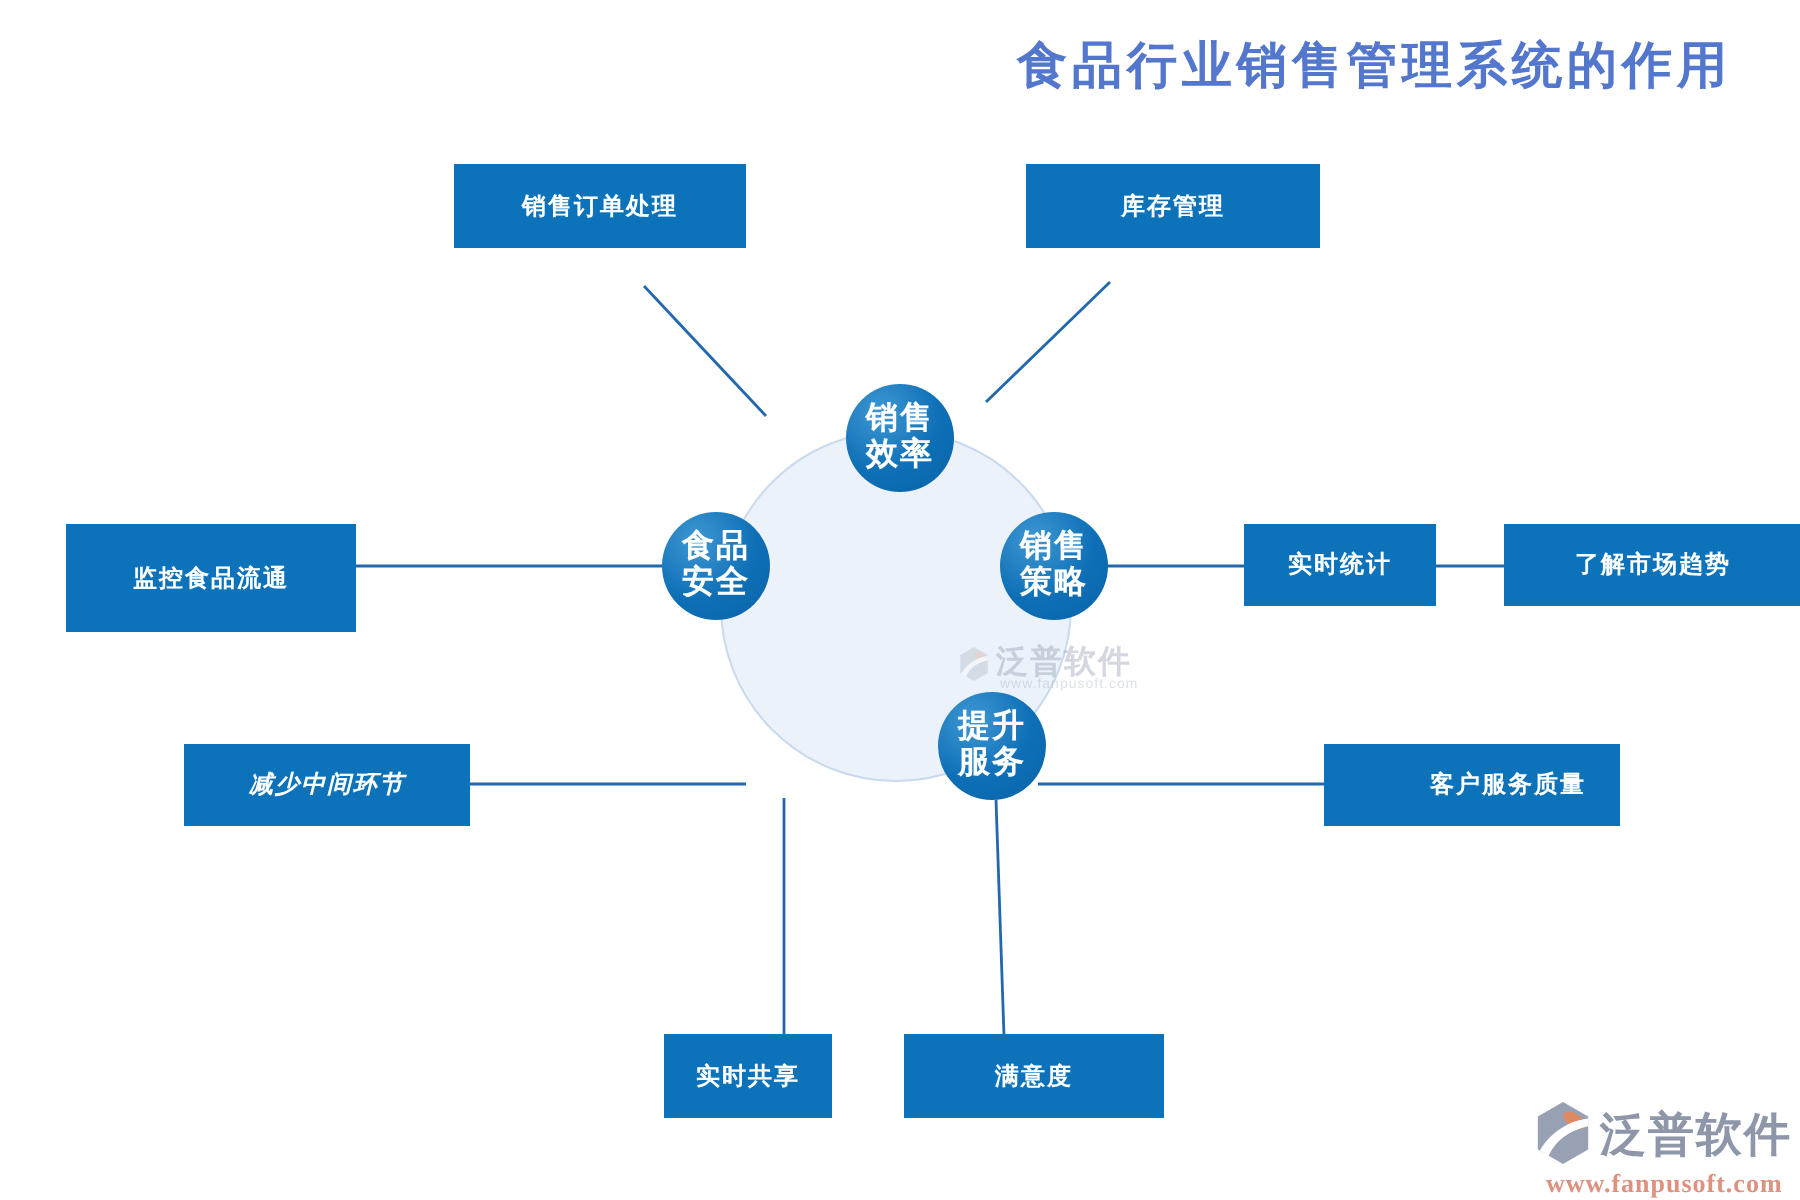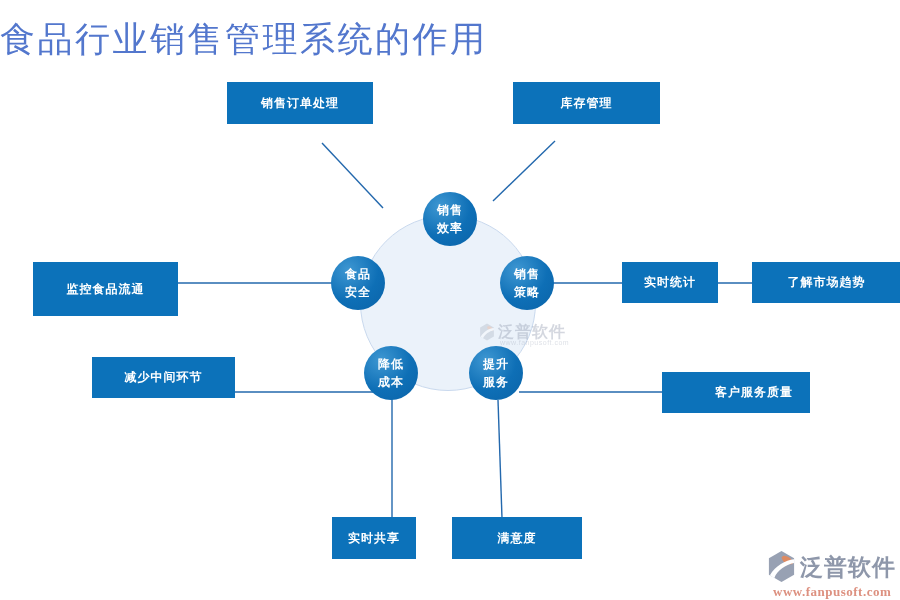--- a/index.html
+++ b/index.html
@@ -19,9 +19,9 @@
     top: 16px;
     left: 0;
     width: 866px;
-    text-align: left;
-    font-size: 35px;
-    font-weight: normal;
+    text-align: right;
+    font-size: 25px;
+    font-weight: bold;
     letter-spacing: 2.5px;
     color: #5377cd;
   }

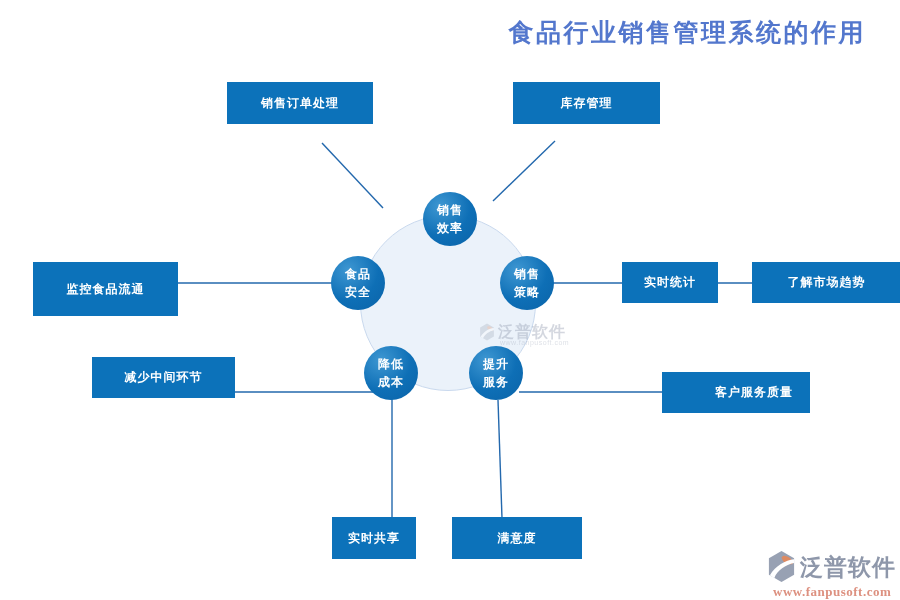--- a/index.html
+++ b/index.html
@@ -76,7 +76,7 @@
     border-radius: 50%;
     background: radial-gradient(circle at 32% 26%, #3e97d2 0%, #0e6fb6 55%, #0a63a8 100%);
     color: #ffffff;
-    font-size: 12px;
+    font-size: 16px;
     font-weight: bold;
     display: flex;
     flex-direction: column;

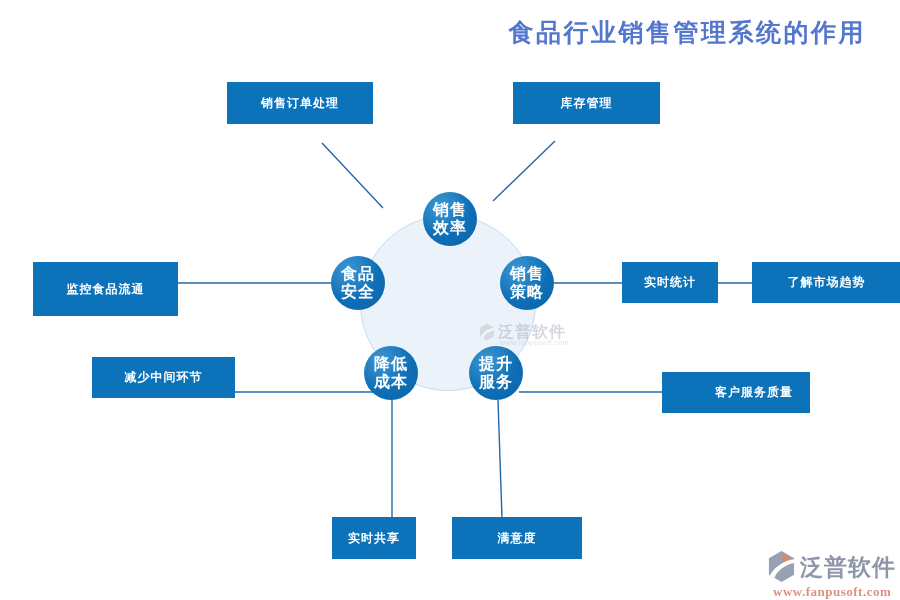--- a/index.html
+++ b/index.html
@@ -186,10 +186,6 @@
     <span>销售</span>
     <span>策略</span>
   </div>
-  <div class="node node-cost">
-    <span>降低</span>
-    <span>成本</span>
-  </div>
   <div class="node node-service">
     <span>提升</span>
     <span>服务</span>

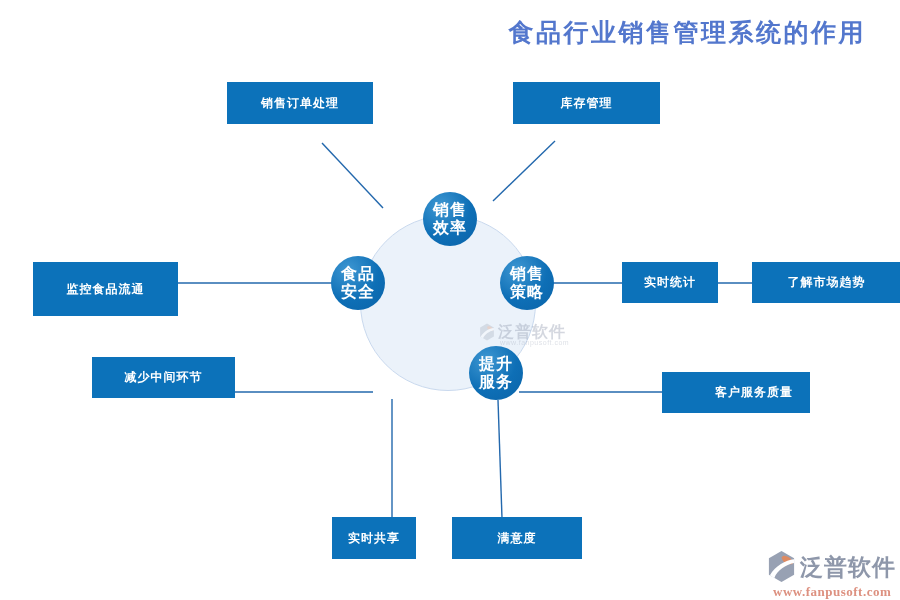--- a/index.html
+++ b/index.html
@@ -110,7 +110,7 @@
   .box-monitor       { left: 33px;  top: 262px; width: 145px; height: 54px; }
   .box-stats         { left: 622px; top: 262px; width: 96px;  height: 41px; }
   .box-trends        { left: 752px; top: 262px; width: 149px; height: 41px; }
-  .box-intermediary  { left: 92px;  top: 357px; width: 143px; height: 41px; }
+  .box-intermediary  { left: 92px;  top: 372px; width: 143px; height: 41px; font-style: italic; }
   .box-customer      { left: 662px; top: 372px; width: 148px; height: 41px; padding-left: 36px; }
   .box-sharing       { left: 332px; top: 517px; width: 84px;  height: 42px; }
   .box-satisfaction  { left: 452px; top: 517px; width: 130px; height: 42px; }

